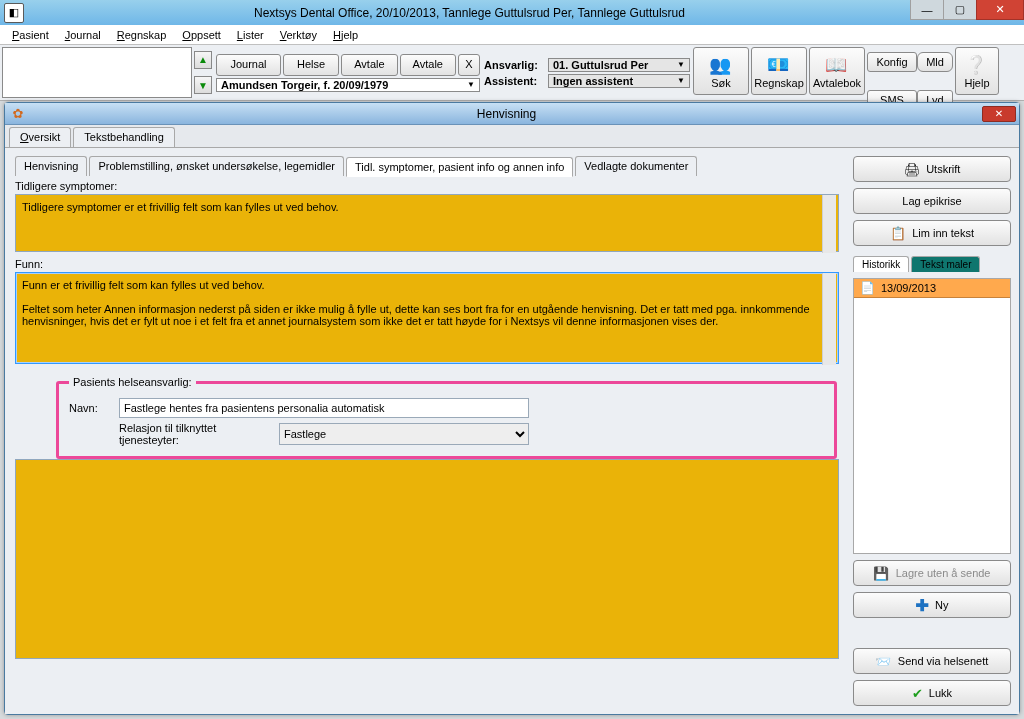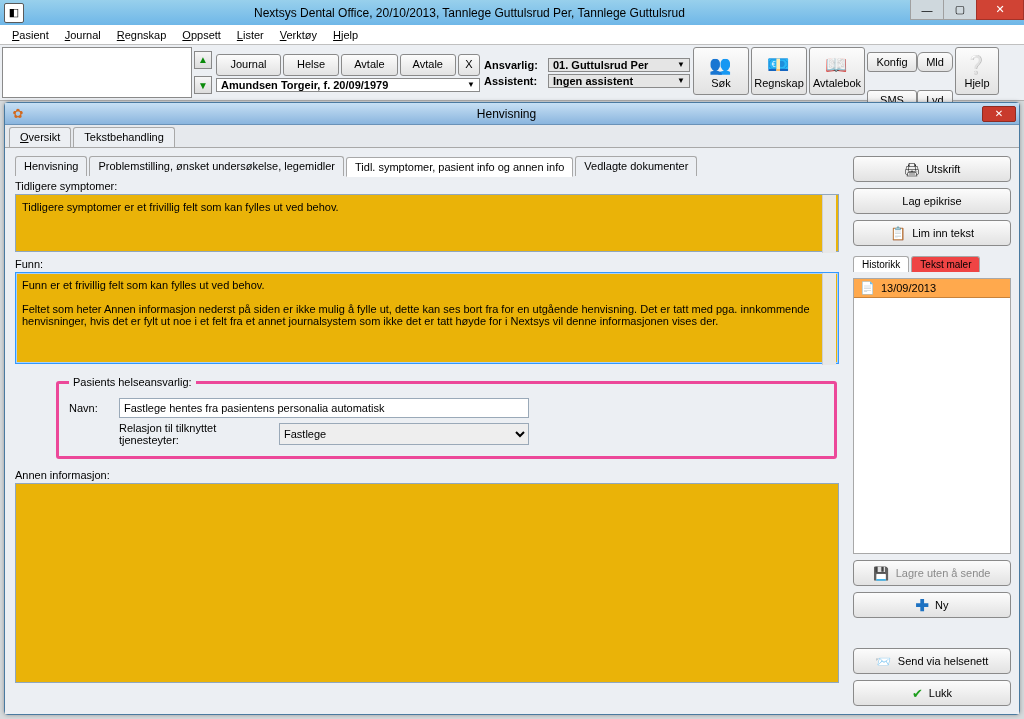--- a/index.html
+++ b/index.html
@@ -60,7 +60,7 @@
   .rbtn .ico{font-size:13px;}
   .disabled{color:#8a8a8a;}
   .sidetabs{display:flex;gap:2px;margin-top:4px;}
-  .sidetab{background:#ef4444;border:1px solid #a8a8a8;border-bottom:none;border-radius:3px 3px 0 0;padding:2px 8px;font-size:10px;}
+  .sidetab{background:#0f766e;border:1px solid #a8a8a8;border-bottom:none;border-radius:3px 3px 0 0;padding:2px 8px;font-size:10px;}
   .sidetab.active{background:#fff;}
   .historybox{flex:1;background:#fff;border:1px solid #a8a8a8;min-height:240px;overflow:auto;}
   .historyitem{background:#ffa94d;border-bottom:1px solid #c8823a;padding:2px 6px;display:flex;align-items:center;gap:6px;}

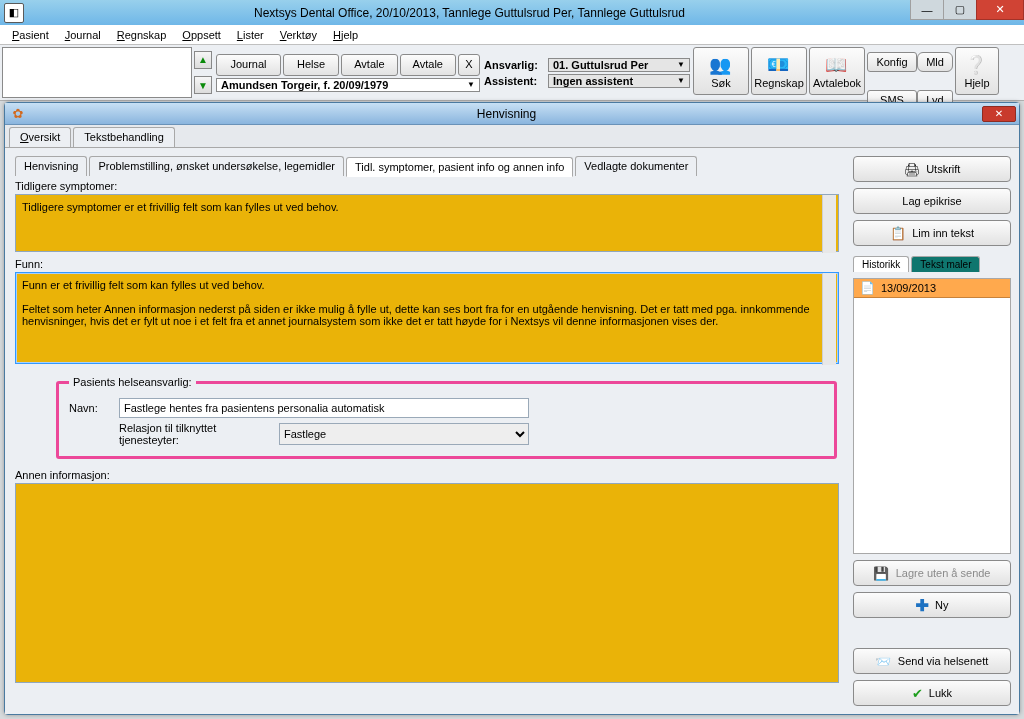--- a/index.html
+++ b/index.html
@@ -200,7 +200,6 @@
           </div>
         </fieldset>
 
-        <div class="fld-label" style="margin-top:10px;">Annen informasjon:</div>
         <textarea class="fld" style="height: 200px;"></textarea>
       </div>
 

